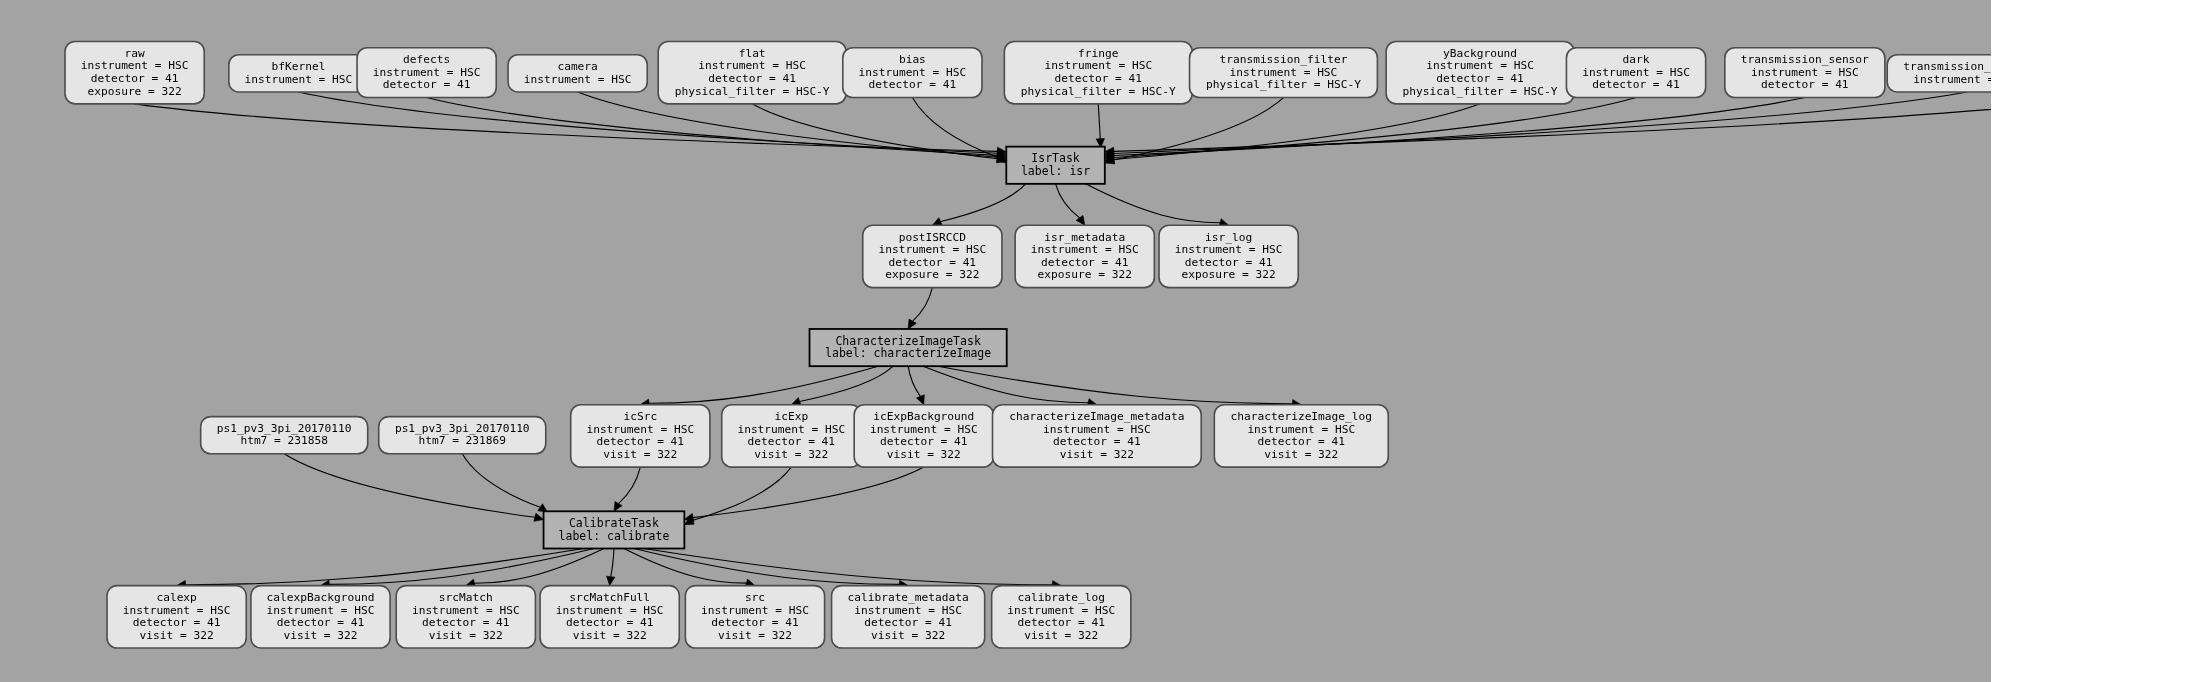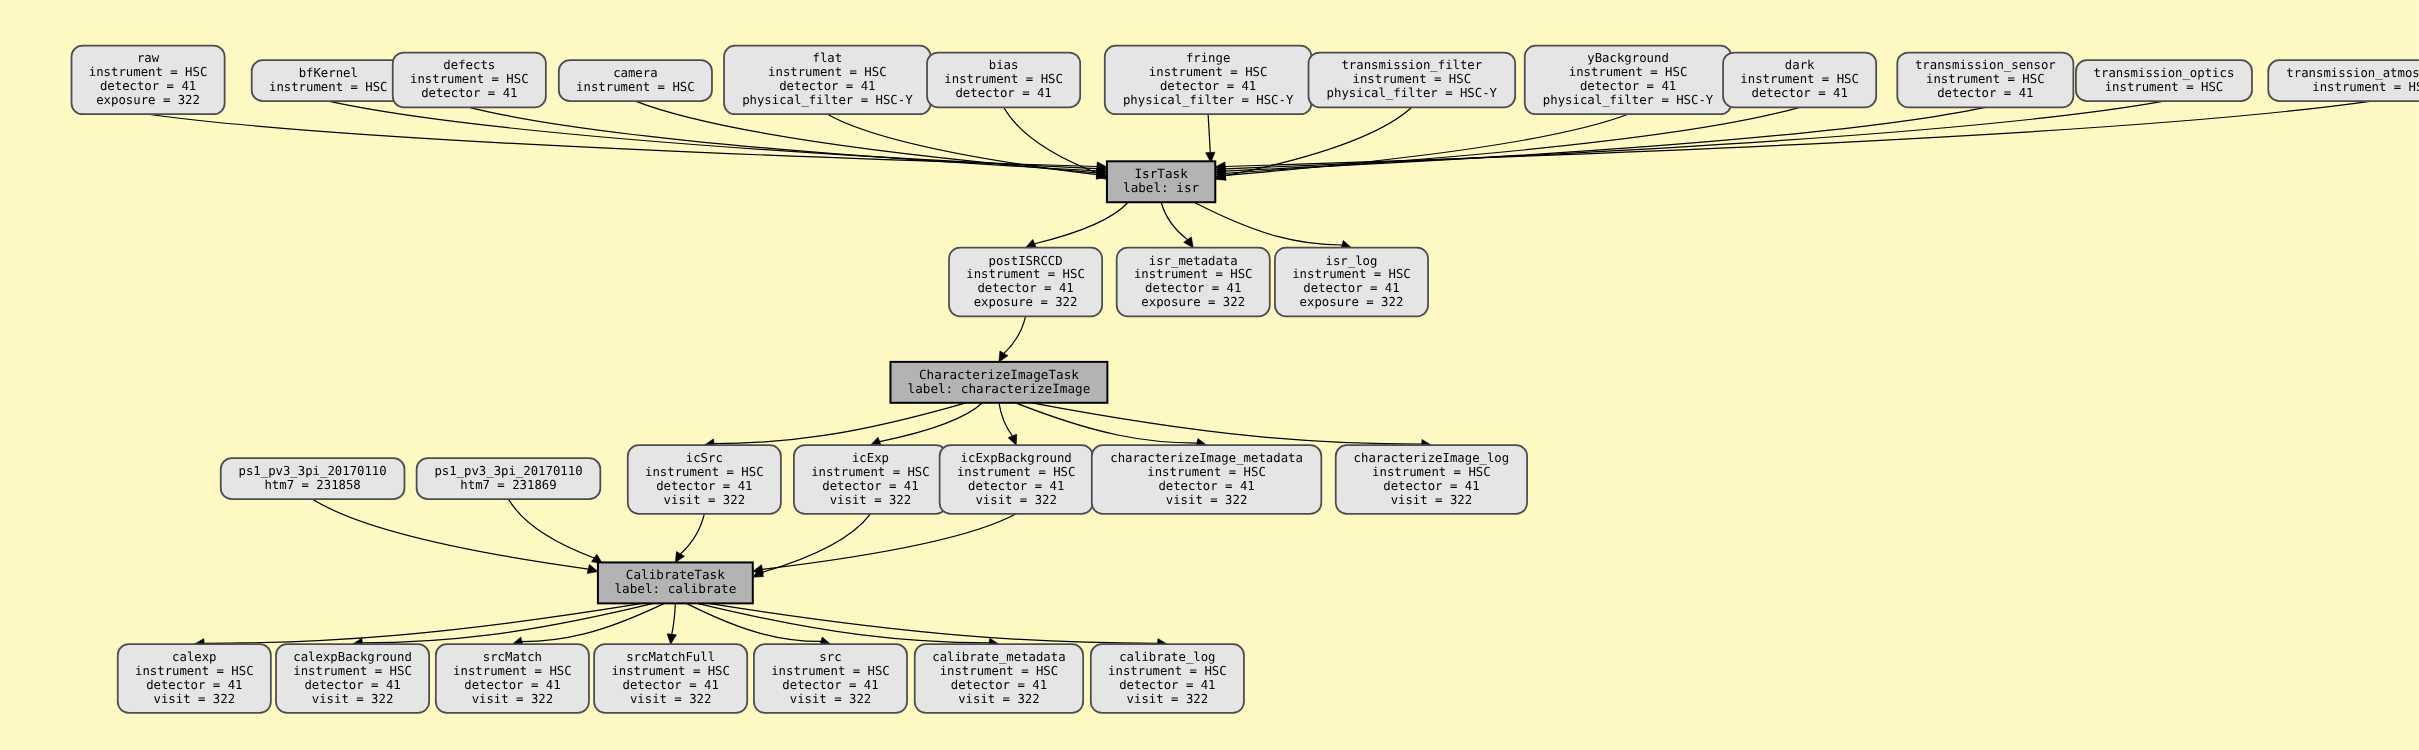--- a/index.html
+++ b/index.html
@@ -12,9 +12,9 @@
   }
   #graph-root {
     position: relative;
-    width: 2199px;
+    width: 1991px;
     height: 682px;
-    background: #fef9c3;
+    background: #a3a3a3;
     overflow: hidden;
   }
   svg.graph-canvas {

